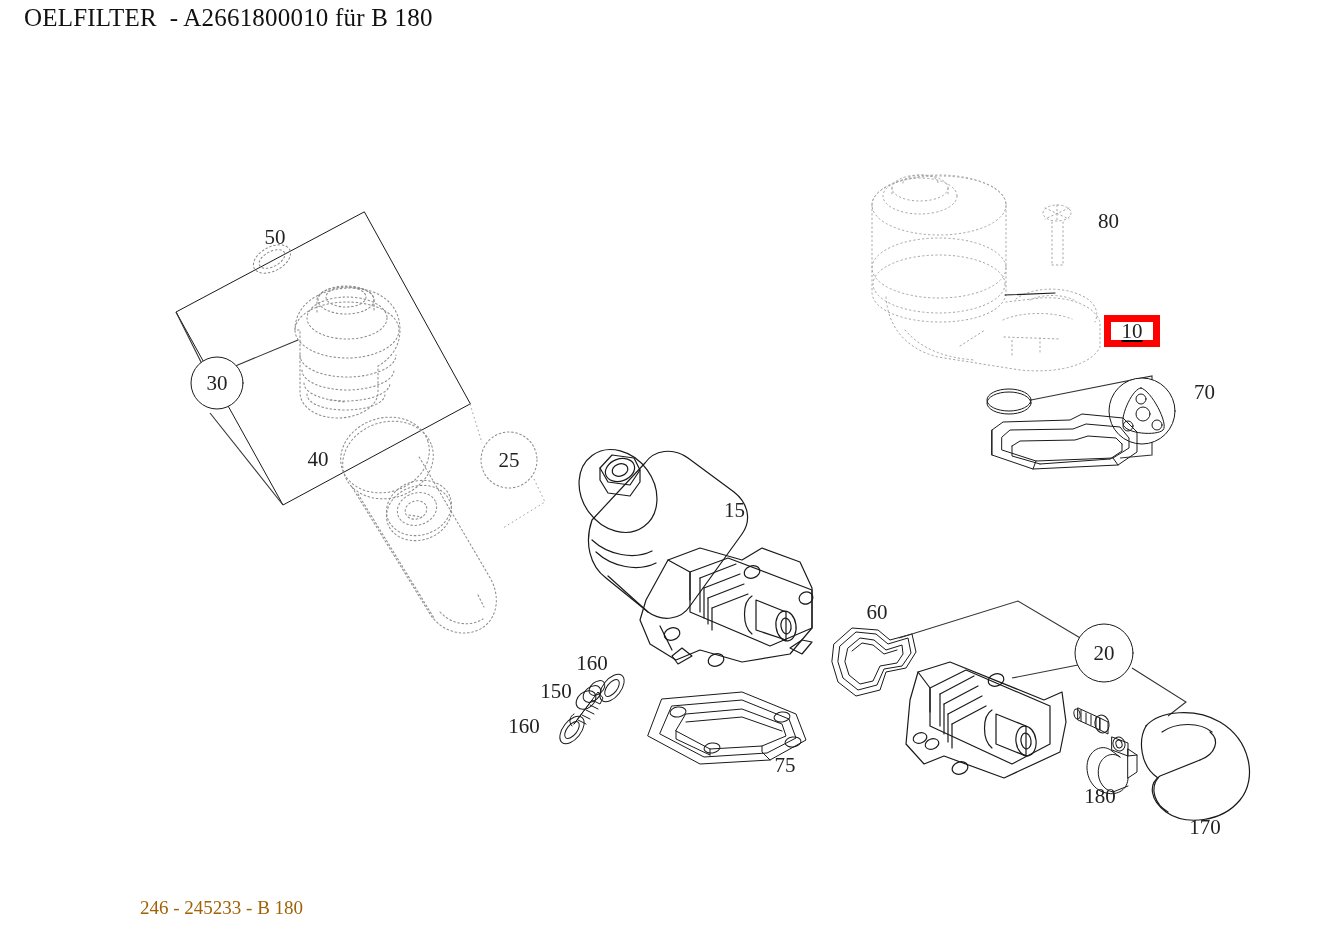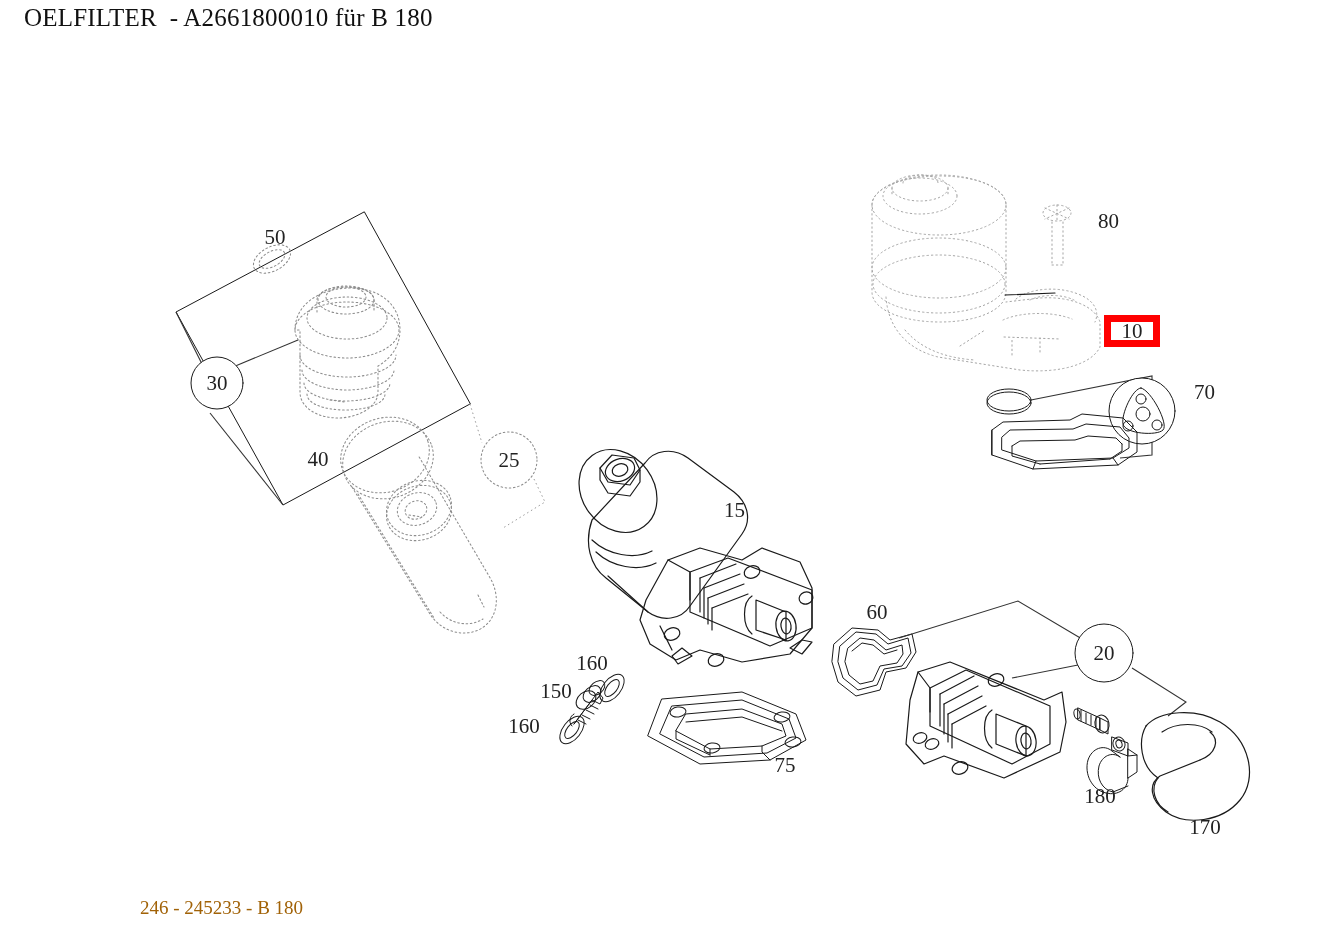--- a/index.html
+++ b/index.html
@@ -109,6 +109,7 @@
     align-items: center;
     justify-content: center;
     background: #ffffff;
+    text-decoration: underline;
   }
   #highlight-box .hl-label {
     font-family: "Liberation Serif", "DejaVu Serif", serif;

